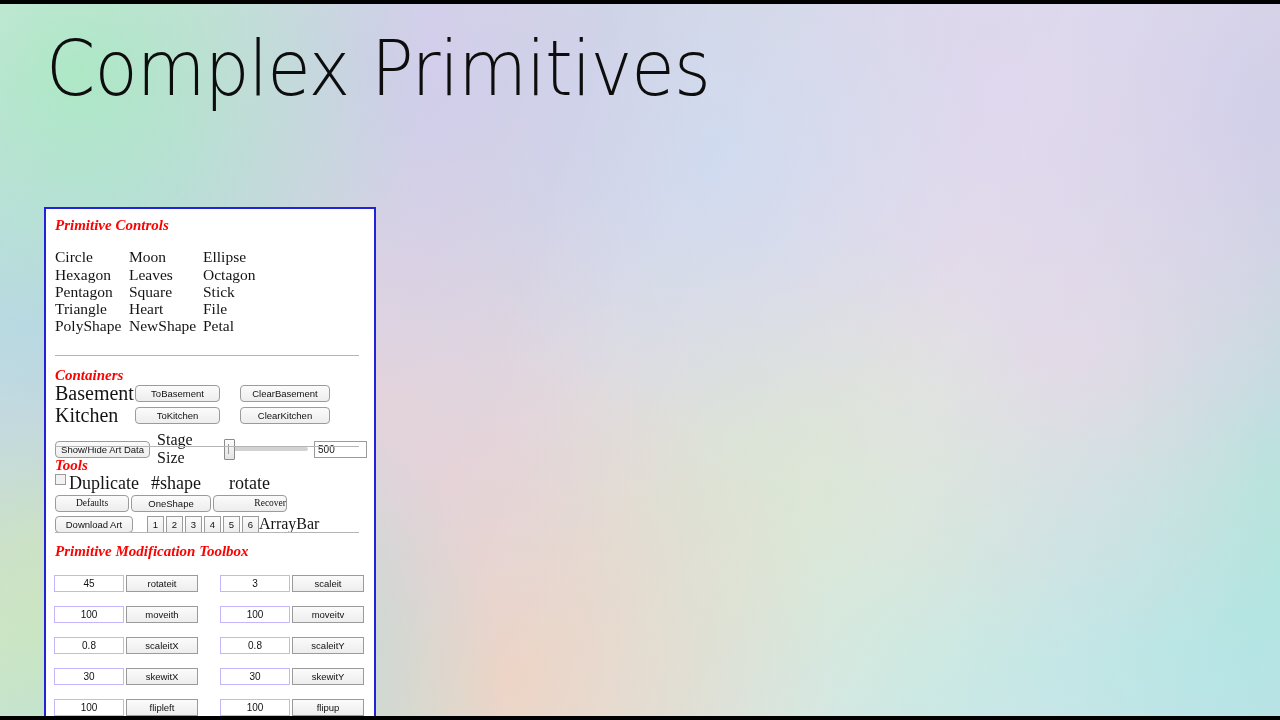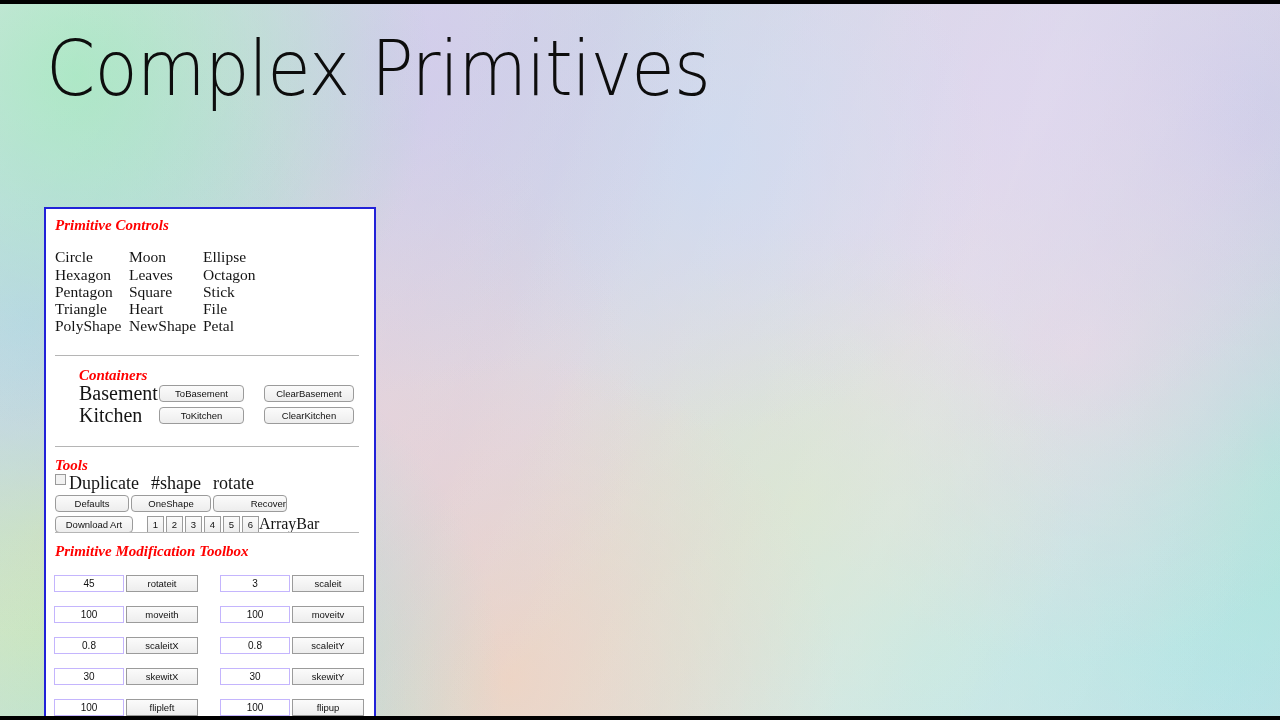--- a/index.html
+++ b/index.html
@@ -64,7 +64,7 @@
   .shape-grid .hd{grid-column:1 / span 3;margin-bottom:14px;}
   .hr{position:absolute;height:0;border-top:1px solid #b5b5b5;}
 
-  .containers{position:absolute;left:9px;top:158px;width:312px;font-size:15.5px;color:#141414;margin-left:24px;}
+  .containers{position:absolute;left:9px;top:158px;width:312px;font-size:15.5px;color:#141414;}
   .row{display:flex;align-items:center;}
   .cn-label{width:80px;font-size:20px;line-height:19px;}
   .btn{

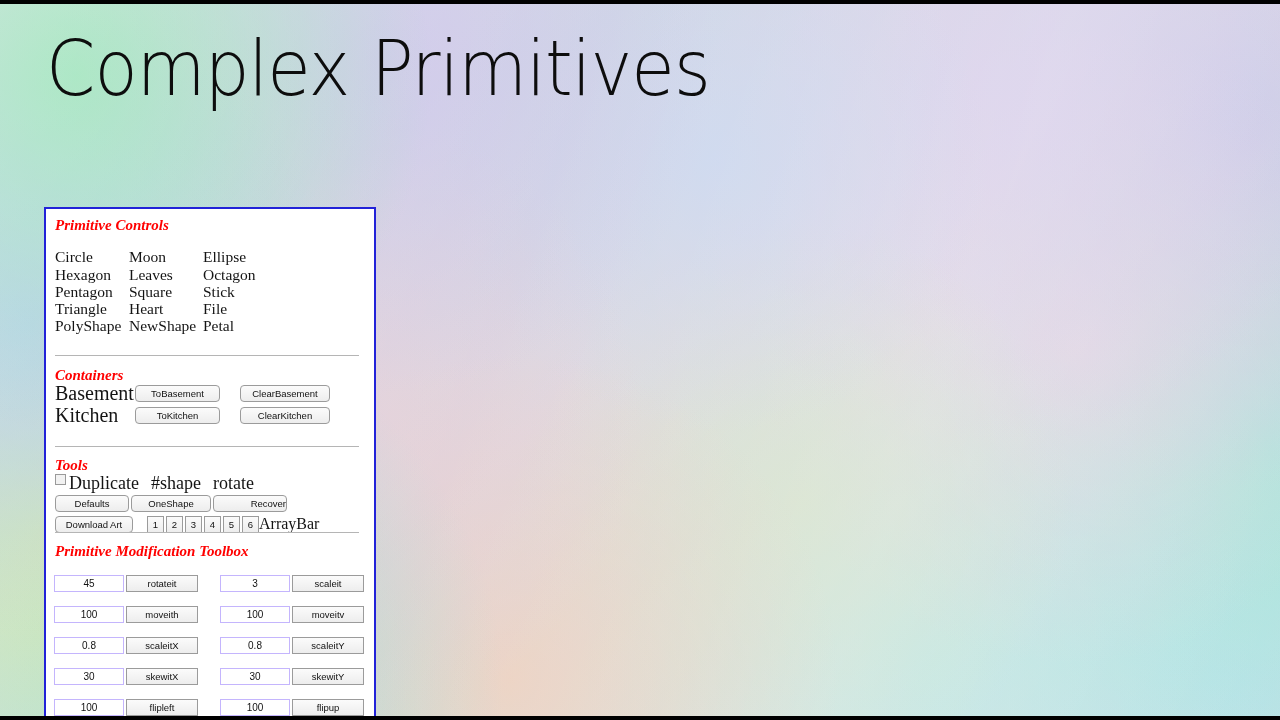--- a/index.html
+++ b/index.html
@@ -171,6 +171,14 @@
         <span class="btn b1">ToKitchen</span>
         <span class="btn b2">ClearKitchen</span>
       </div>
+      <div class="stage-row">
+        <span class="btn sh">Show/Hide Art Data</span>
+        <span class="stage-lbl">Stage Size</span>
+        <span class="slider">
+            <span class="knob"></span>
+          </span>
+        <span class="numbox">500</span>
+      </div>
     </div>
 
     <div class="hr" style="left:9px;top:237px;width:304px;"></div>

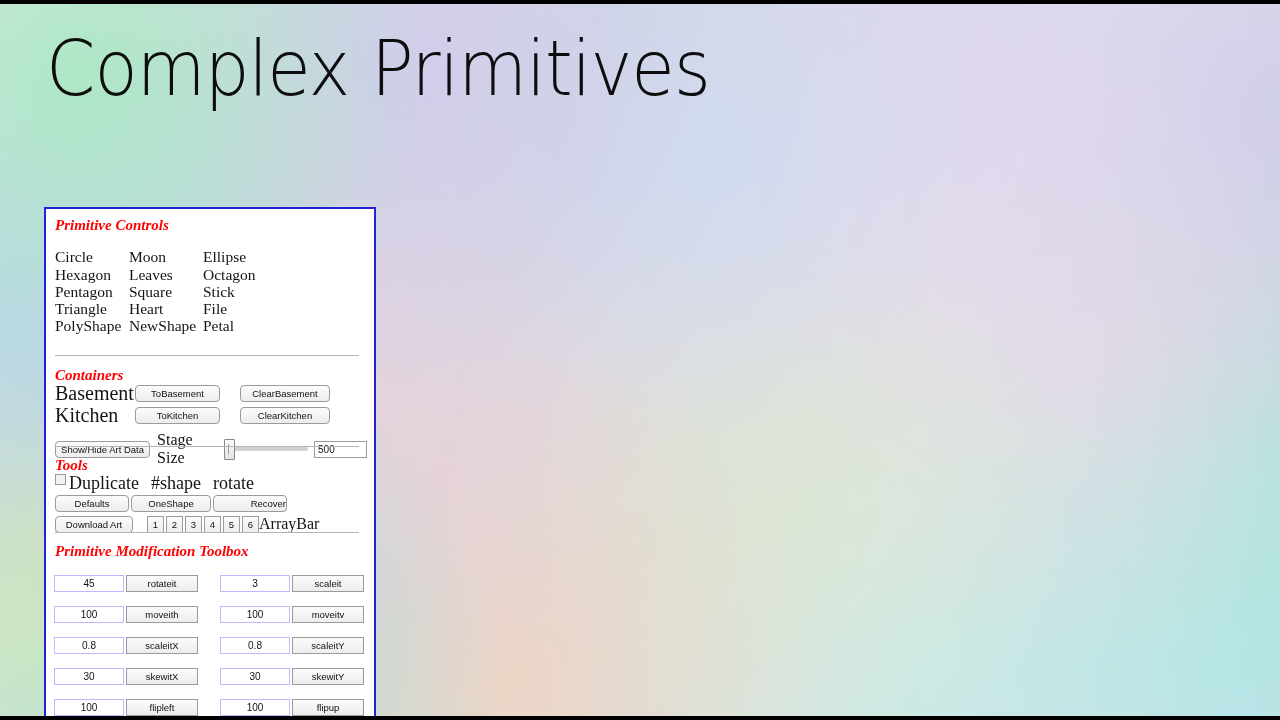--- a/index.html
+++ b/index.html
@@ -189,7 +189,7 @@
         <span class="chk"></span>
         <span>Duplicate</span>
         <span style="margin-left:12px">#shape</span>
-        <span style="margin-left:12px">rotate</span>
+        <span style="margin-left:28px">rotate</span>
       </div>
       <div class="tools-btn-row">
         <span class="btn t1">Defaults</span>

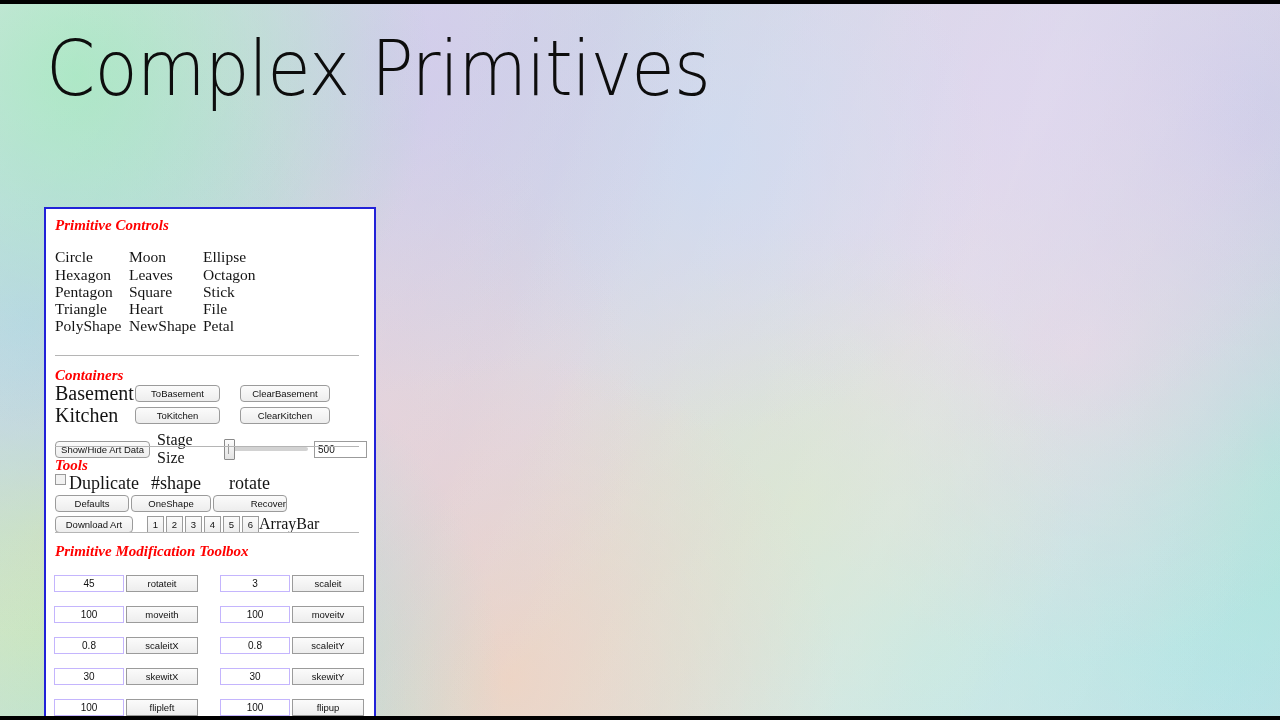--- a/index.html
+++ b/index.html
@@ -102,7 +102,7 @@
     display:inline-block;margin-right:3px;
   }
   .tools-btn-row{display:flex;margin-bottom:3px;}
-  .btn.t1{width:74px;}
+  .btn.t1{width:74px;font-family:Liberation Serif, serif;}
   .btn.t2{width:80px;}
   .btn.da{width:78px;}
   .num-btn{

